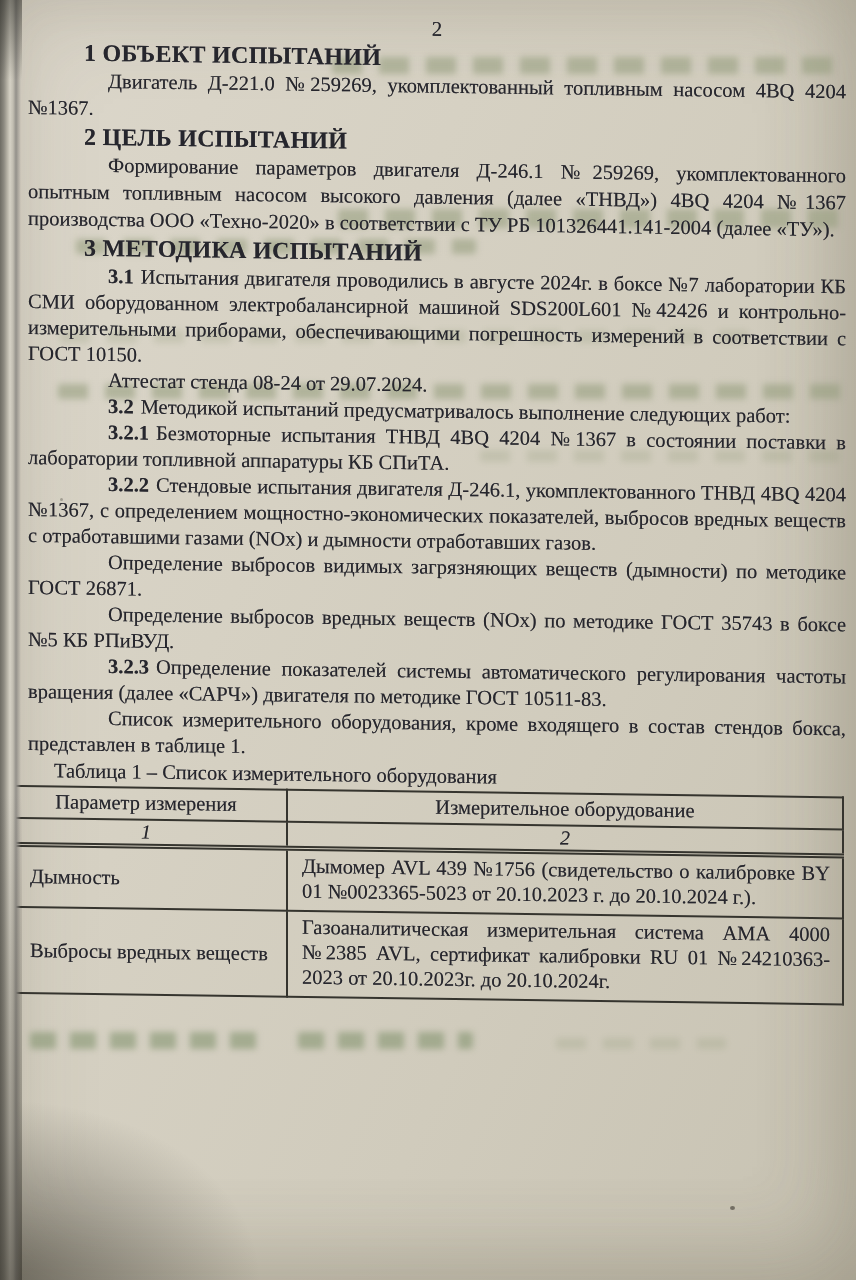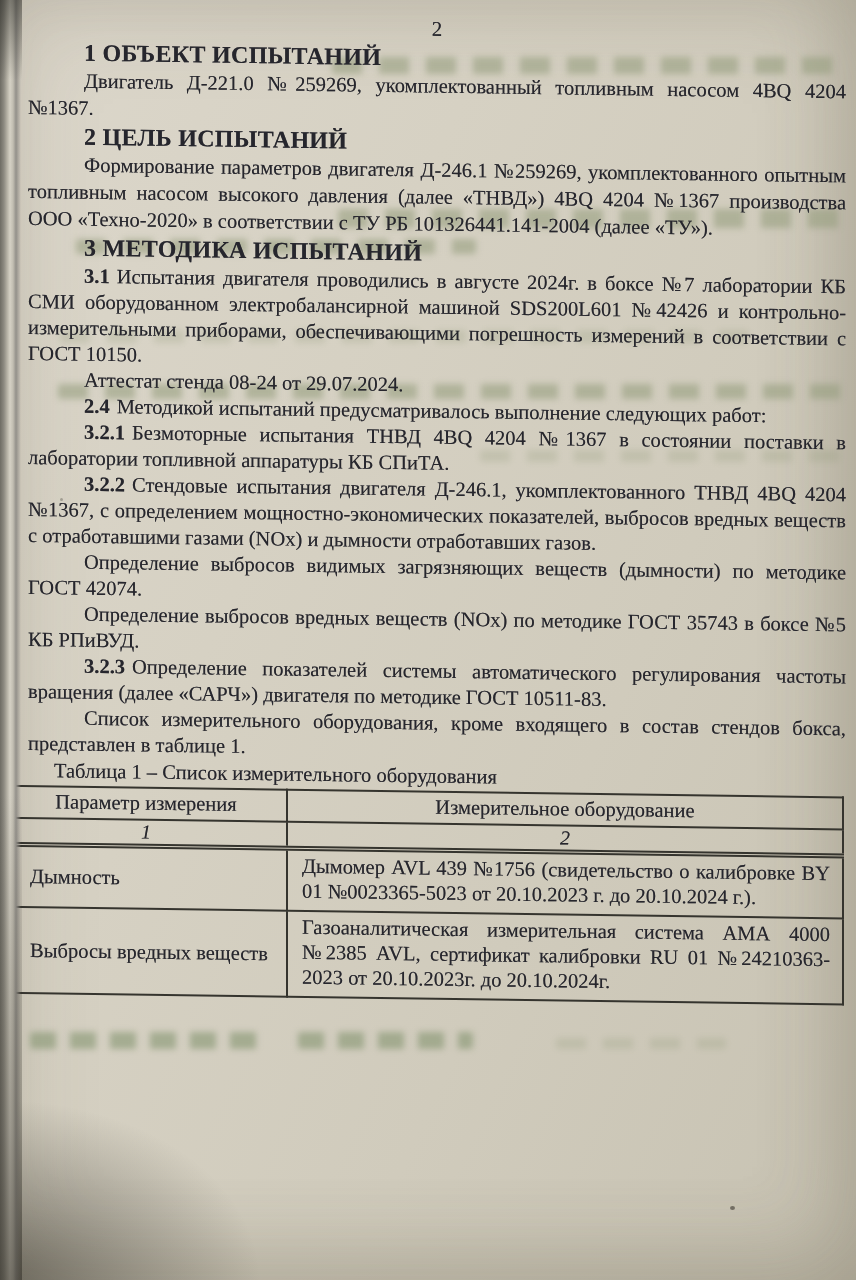--- a/index.html
+++ b/index.html
@@ -57,7 +57,7 @@
   .p-obj{margin-top:25px;}
   .p-cel{margin-top:20px;}
   .p31{margin-top:19px;}
-  .pnum{font-weight:bold;}
+  .pnum{font-weight:bold;margin-left:24px;}
   .pnum:not(:empty){margin-right:7px;}
 
   p.caption{margin:1px 0 0 0;font-size:20.5px;line-height:27px;text-indent:26px;text-align:left;}

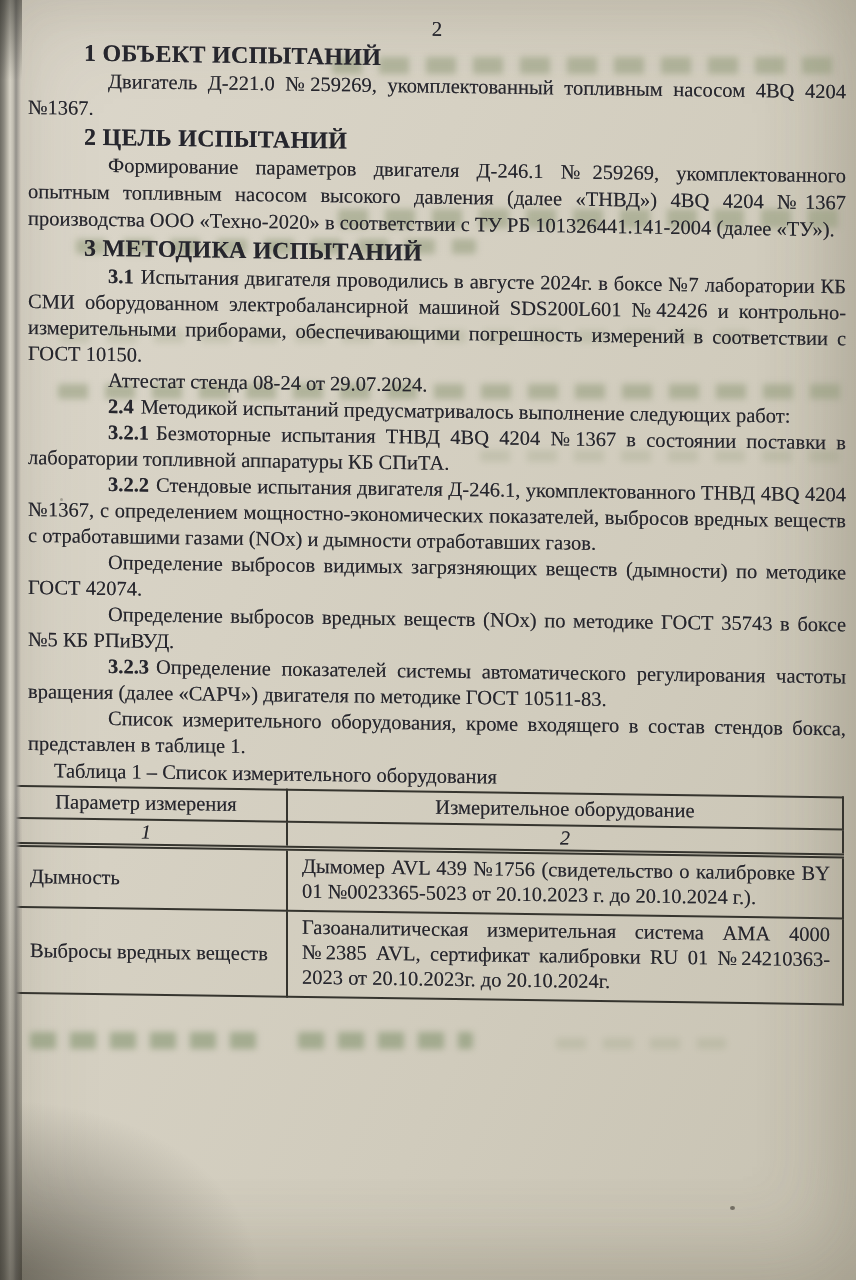--- a/index.html
+++ b/index.html
@@ -106,7 +106,7 @@
     <h2 class="head h-met">3 МЕТОДИКА ИСПЫТАНИЙ</h2>
     <p class="body p31"><span class="pnum">3.1</span><span>Испытания двигателя проводились в августе 2024г. в боксе №7 лаборатории КБ СМИ оборудованном электробалансирной машиной SDS200L601 №42426 и контрольно-измерительными приборами, обеспечивающими погрешность измерений в соответствии с ГОСТ 10150.</span></p>
     <p class="body"><span class="pnum"></span><span>Аттестат стенда 08-24 от 29.07.2024.</span></p>
-    <p class="body"><span class="pnum">2.4</span><span>Методикой испытаний предусматривалось выполнение следующих работ:</span></p>
+    <p class="body"><span class="pnum">3.2</span><span>Методикой испытаний предусматривалось выполнение следующих работ:</span></p>
     <p class="body"><span class="pnum">3.2.1</span><span>Безмоторные испытания ТНВД 4BQ 4204 №1367 в состоянии поставки в лаборатории топливной аппаратуры КБ СПиТА.</span></p>
     <p class="body"><span class="pnum">3.2.2</span><span>Стендовые испытания двигателя Д-246.1, укомплектованного ТНВД 4BQ 4204 №1367, с определением мощностно-экономических показателей, выбросов вредных веществ с отработавшими газами (NOx) и дымности отработавших газов.</span></p>
     <p class="body"><span class="pnum"></span><span>Определение выбросов видимых загрязняющих веществ (дымности) по методике ГОСТ 42074.</span></p>

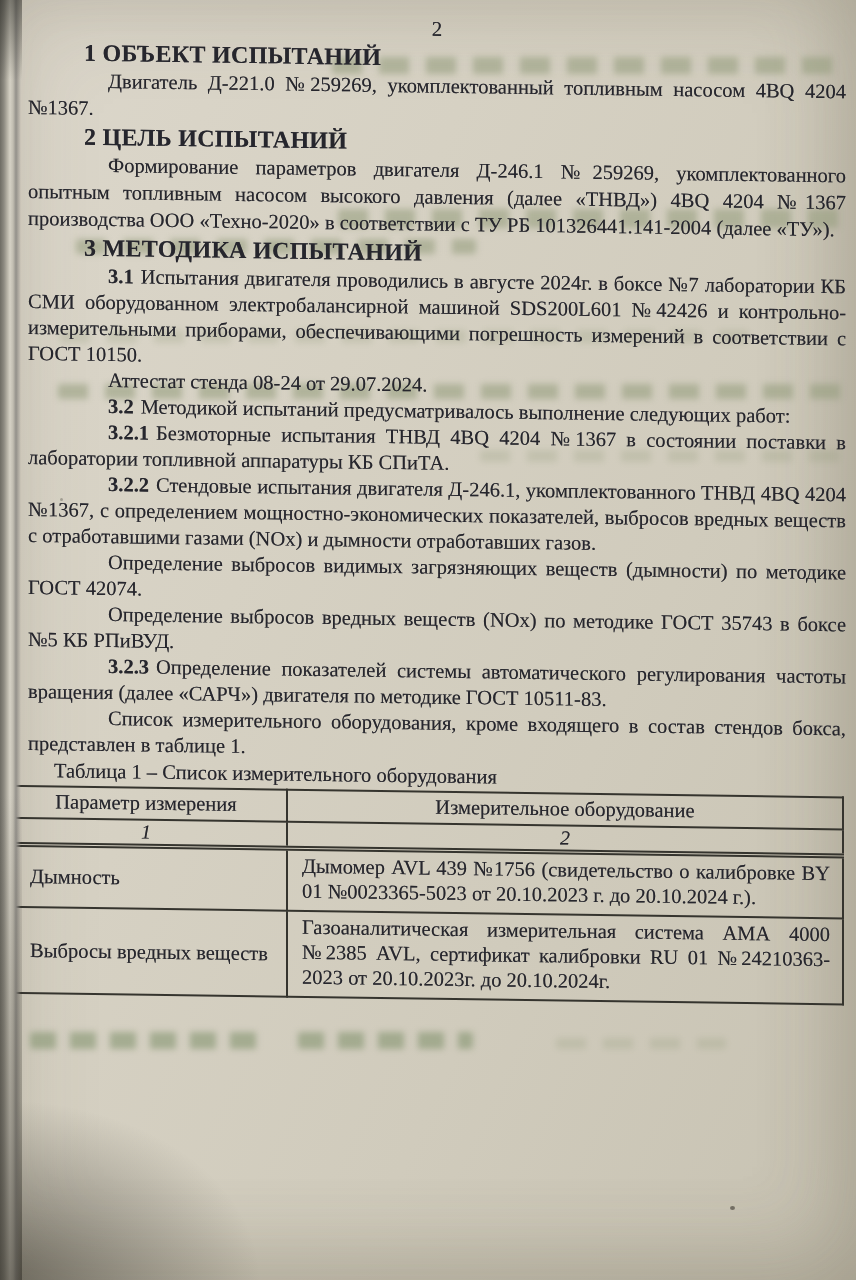--- a/index.html
+++ b/index.html
@@ -109,7 +109,7 @@
     <p class="body"><span class="pnum">3.2</span><span>Методикой испытаний предусматривалось выполнение следующих работ:</span></p>
     <p class="body"><span class="pnum">3.2.1</span><span>Безмоторные испытания ТНВД 4BQ 4204 №1367 в состоянии поставки в лаборатории топливной аппаратуры КБ СПиТА.</span></p>
     <p class="body"><span class="pnum">3.2.2</span><span>Стендовые испытания двигателя Д-246.1, укомплектованного ТНВД 4BQ 4204 №1367, с определением мощностно-экономических показателей, выбросов вредных веществ с отработавшими газами (NOx) и дымности отработавших газов.</span></p>
-    <p class="body"><span class="pnum"></span><span>Определение выбросов видимых загрязняющих веществ (дымности) по методике ГОСТ 42074.</span></p>
+    <p class="body"><span class="pnum"></span><span>Определение выбросов видимых загрязняющих веществ (дымности) по методике ГОСТ 26871.</span></p>
     <p class="body"><span class="pnum"></span><span>Определение выбросов вредных веществ (NOx) по методике ГОСТ 35743 в боксе №5 КБ РПиВУД.</span></p>
     <p class="body"><span class="pnum">3.2.3</span><span>Определение показателей системы автоматического регулирования частоты вращения (далее «САРЧ») двигателя по методике ГОСТ 10511-83.</span></p>
     <p class="body"><span class="pnum"></span><span>Список измерительного оборудования, кроме входящего в состав стендов бокса, представлен в таблице 1.</span></p>

